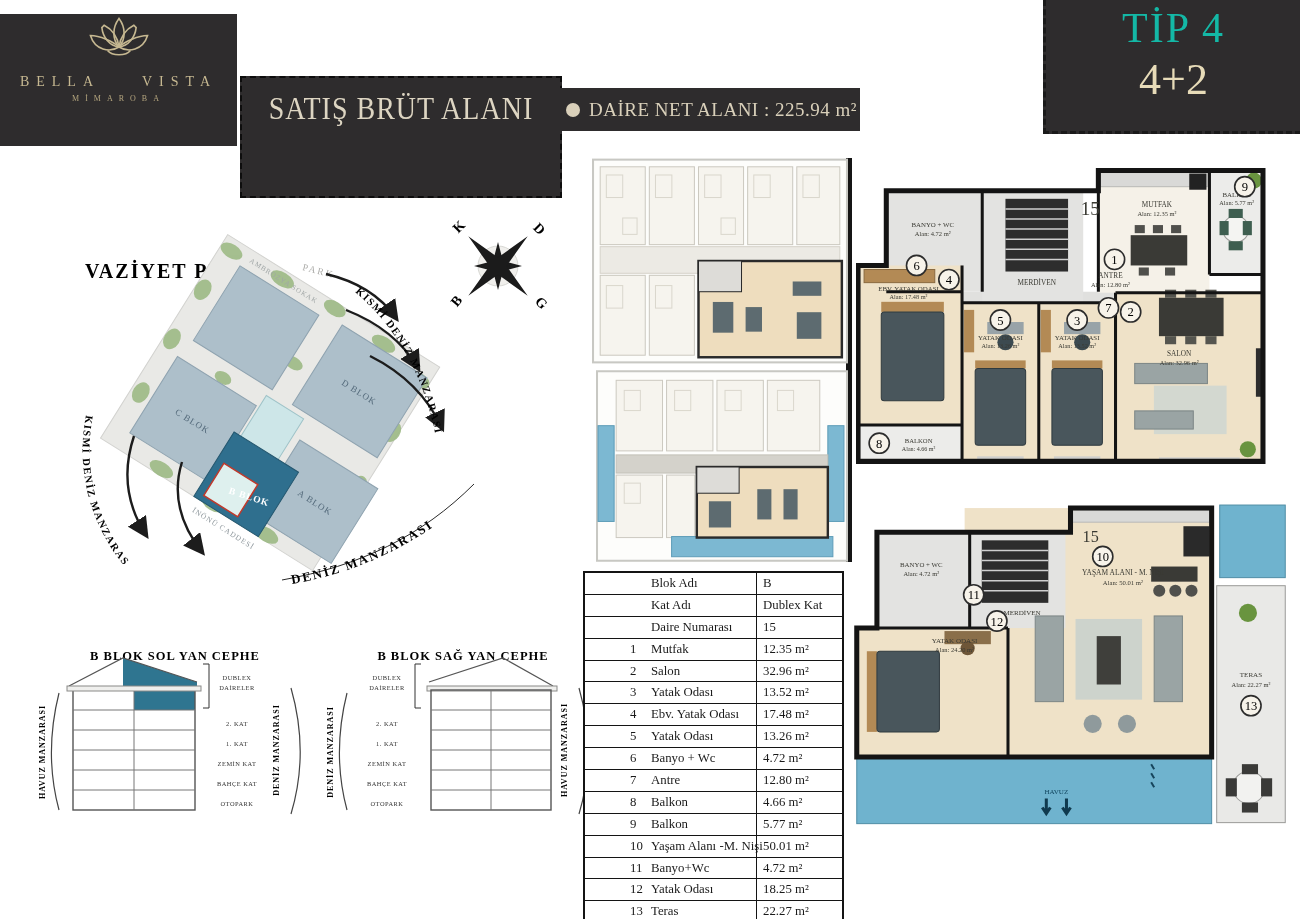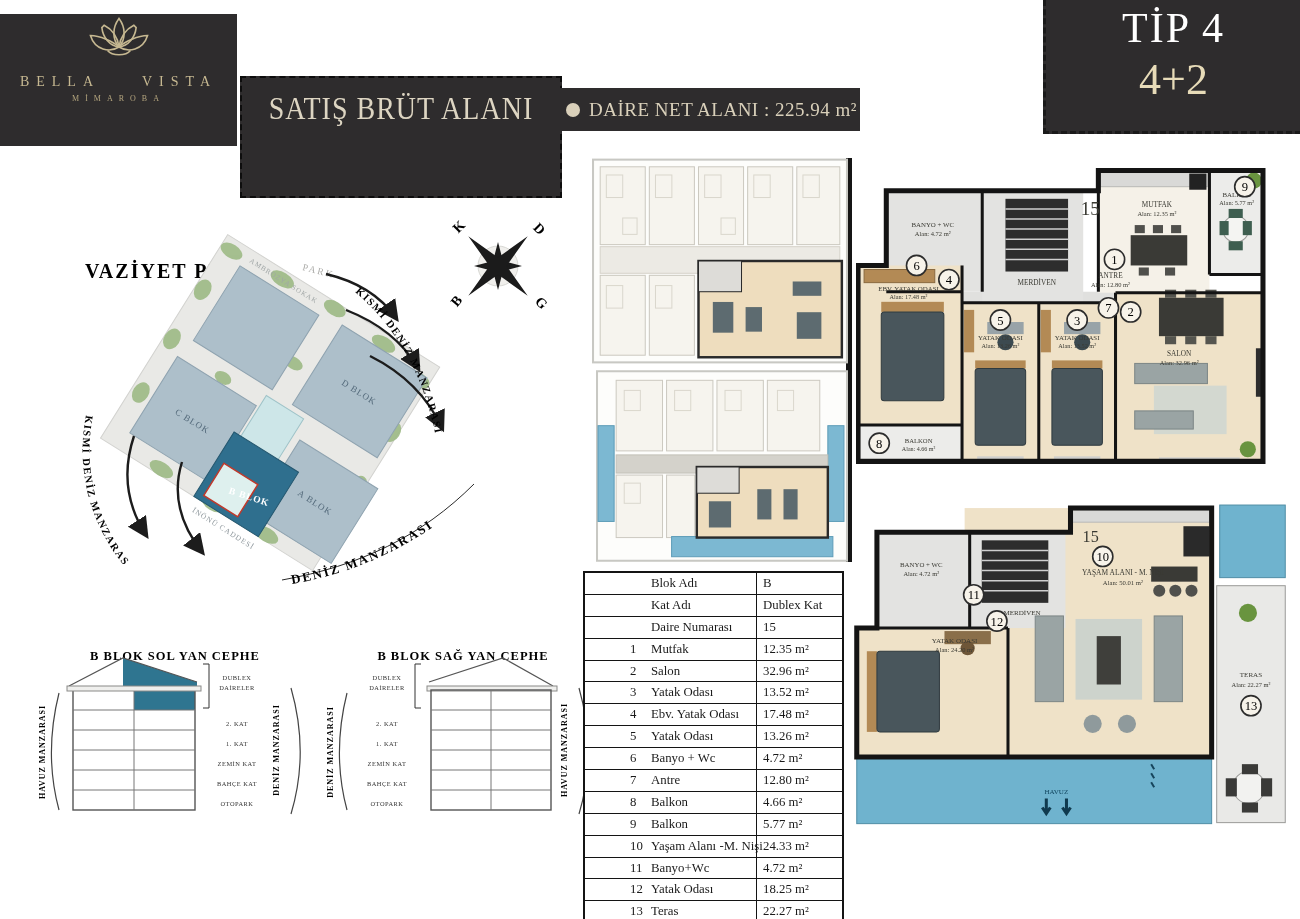--- a/index.html
+++ b/index.html
@@ -21,7 +21,7 @@
   .net-label{color:#d9d0ba;font-size:19px;letter-spacing:.5px;}
   .type-box{left:1043px;top:0;width:255px;height:131px;border:3px dashed #1a1a1a;border-top:none;border-right:none;
             text-align:center;background:#2e2c2d;}
-  .type-title{color:#ffffff;font-size:42px;letter-spacing:2px;line-height:56px;text-align:center;}
+  .type-title{color:#14b8a6;font-size:42px;letter-spacing:2px;line-height:56px;text-align:center;}
   .type-rooms{color:#e7dbb8;font-size:44px;line-height:56px;margin-top:-4px;}
   
   .area-table{left:583px;top:571px;width:257px;border:2px solid #141414;background:#fff;}

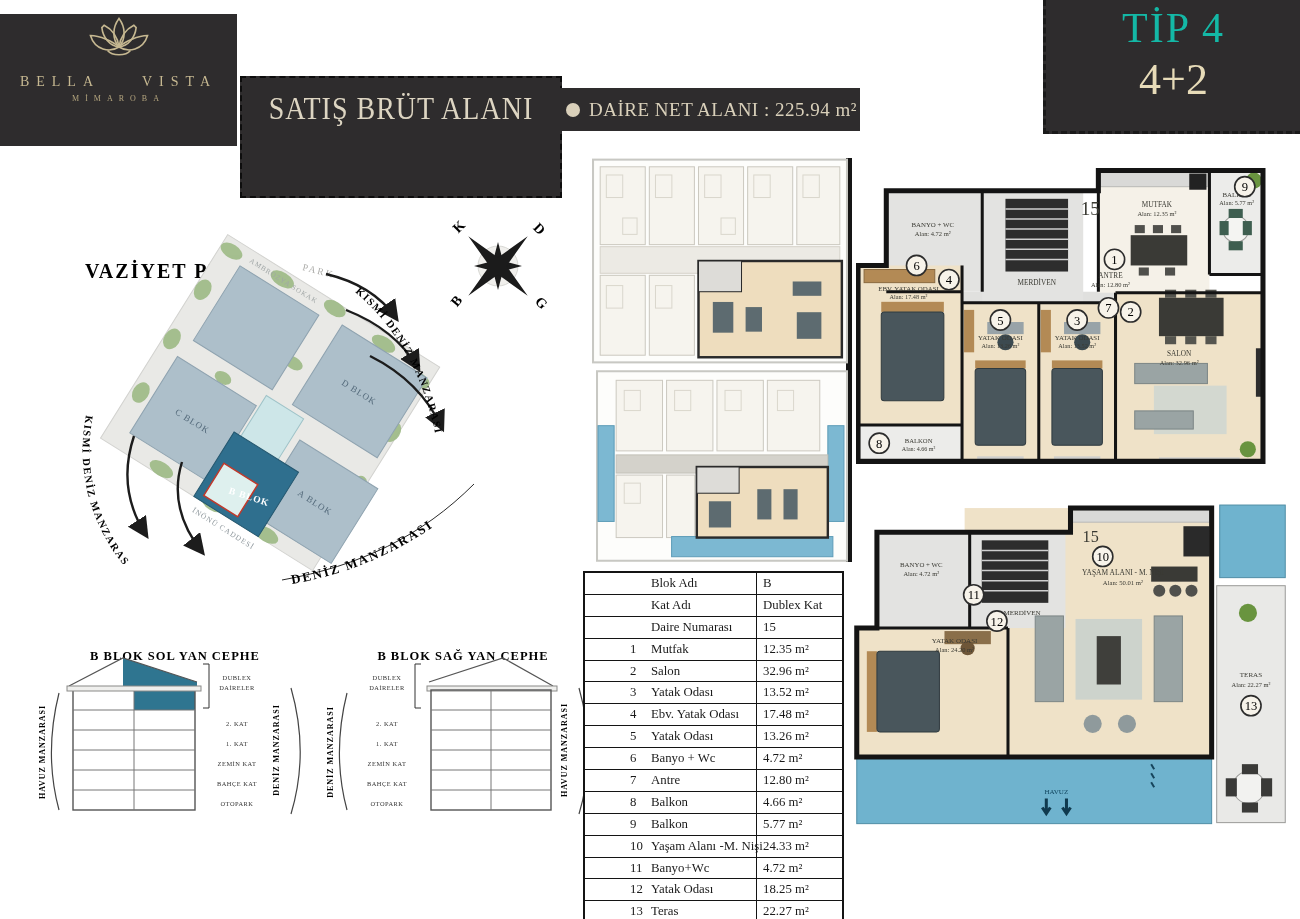--- a/index.html
+++ b/index.html
@@ -611,7 +611,7 @@
           <span class="tnum">10</span>
           <span>Yaşam Alanı -M. Nişi</span>
         </div>
-      <div class="tc2">24.33 m²</div>
+      <div class="tc2">50.01 m²</div>
     </div>
     <div class="trow">
       <div class="tc1">

